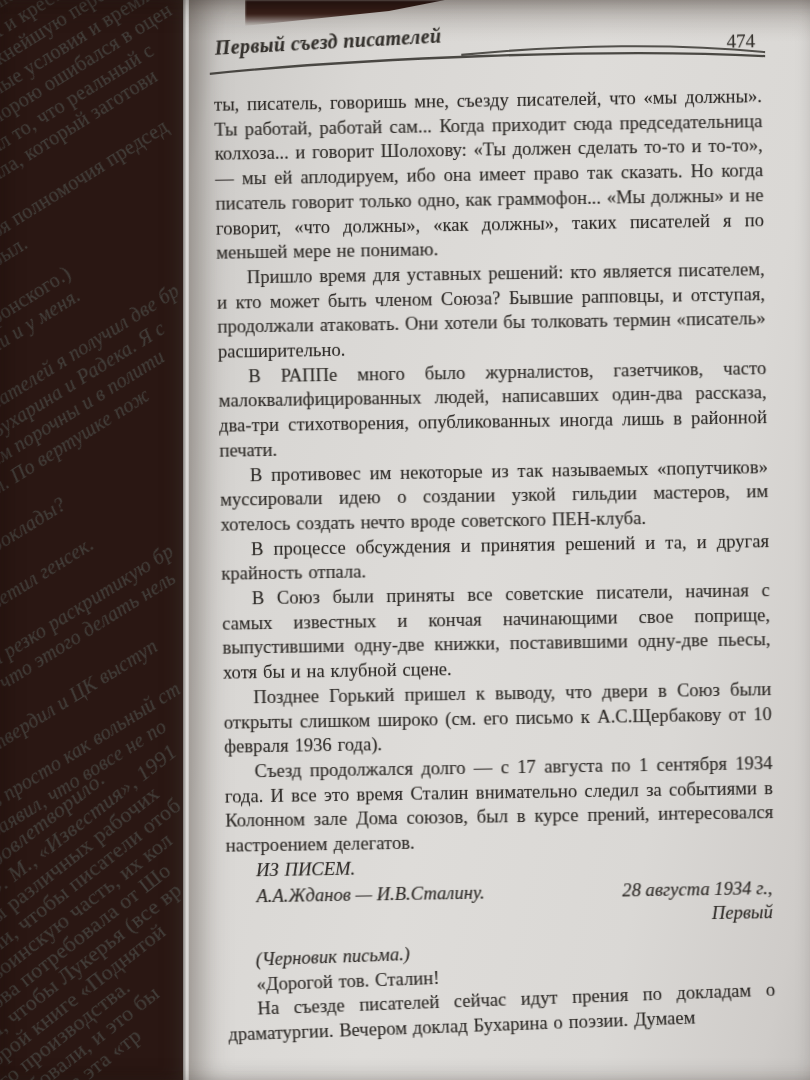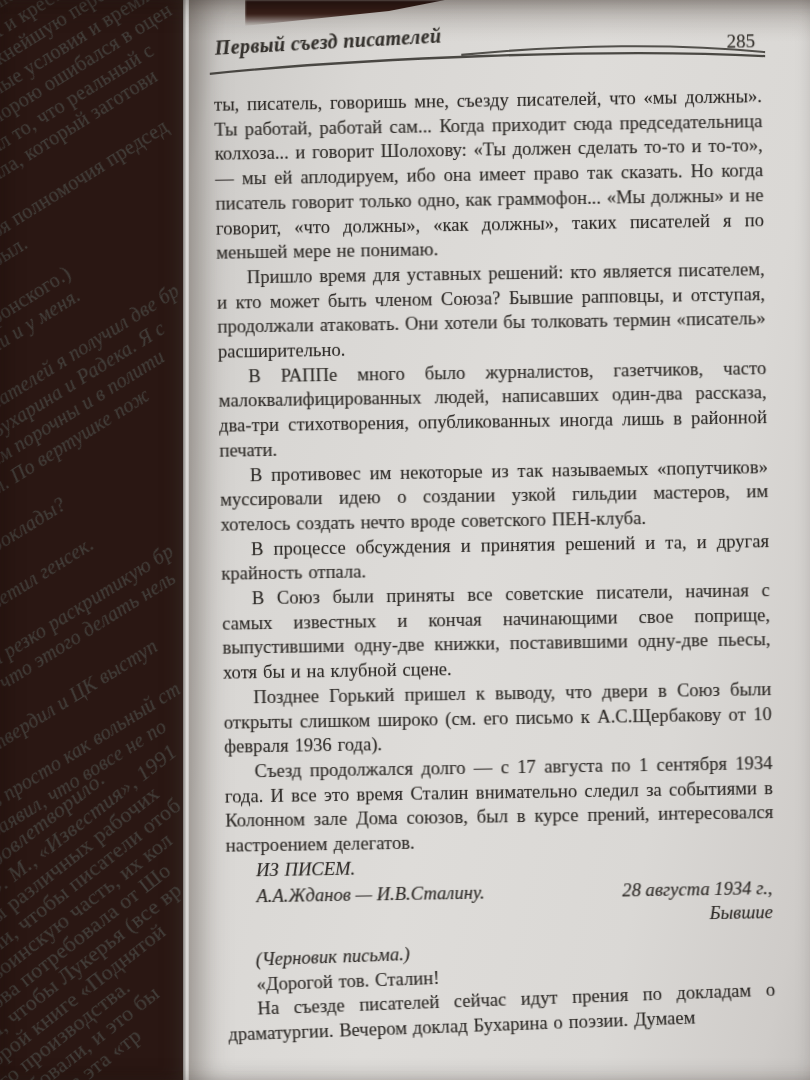--- a/index.html
+++ b/index.html
@@ -177,7 +177,7 @@
 
       <div id="running-header">
         <div id="running-title" class="soft">Первый съезд писателей</div>
-        <div id="page-number" class="soft">285</div>
+        <div id="page-number" class="soft">474</div>
         <svg id="header-divider" viewBox="0 0 556 30" preserveAspectRatio="none">
           <path d="M252,12 C360,3 470,4 556,14" fill="none" stroke="#3a3733" stroke-width="2.1" opacity=".85"></path>
           <path d="M0,27 C150,14 400,7 556,18" fill="none" stroke="#3a3733" stroke-width="2.3" opacity=".9"></path>

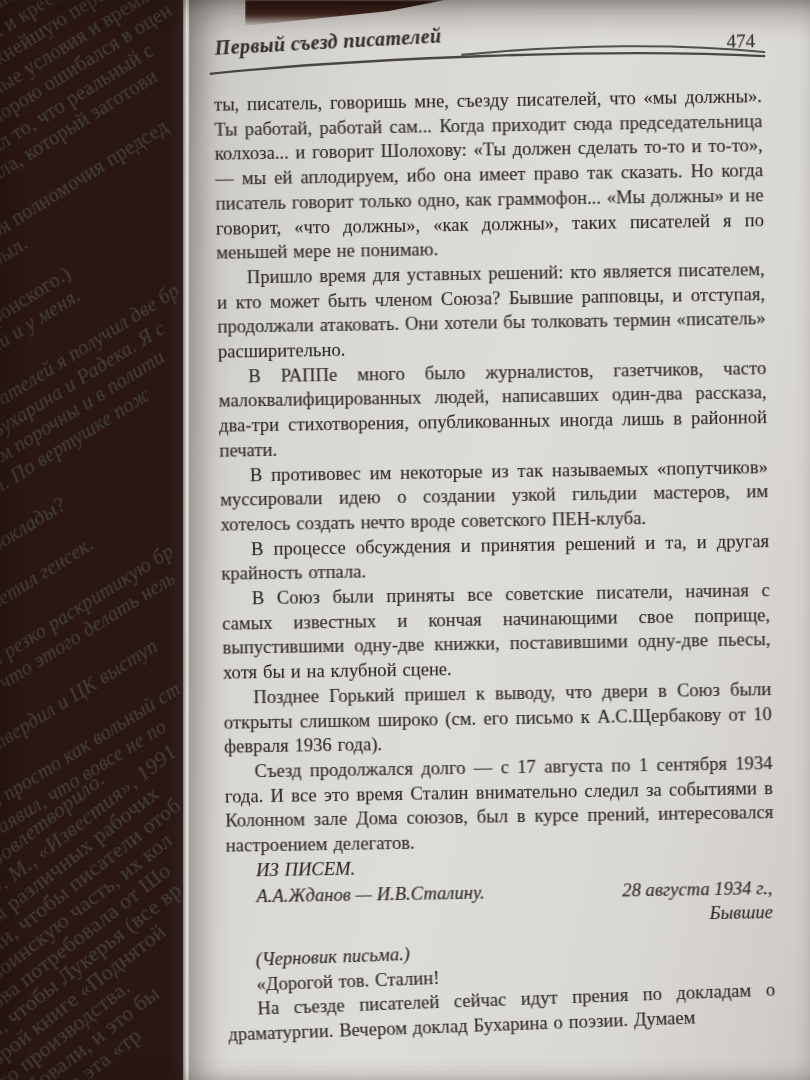--- a/index.html
+++ b/index.html
@@ -210,7 +210,7 @@
         <span class="sender">А.А.Жданов — И.В.Сталину.</span>
         <span class="date-block">
           <span>28 августа 1934 г.,</span><br>
-          <span>Бывшие</span>
+          <span>Первый</span>
         </span>
       </div>
 

